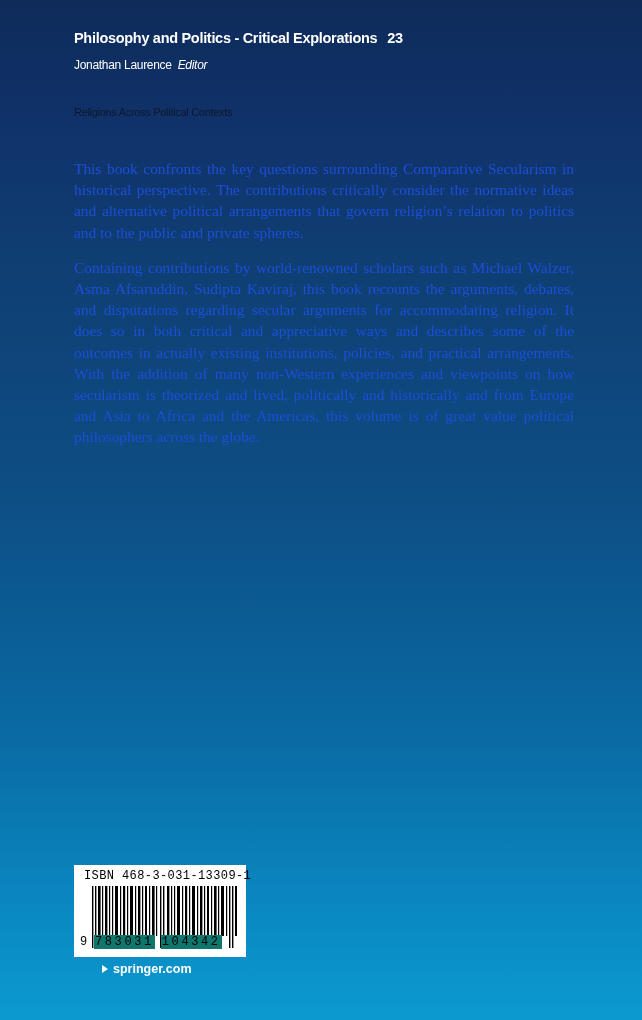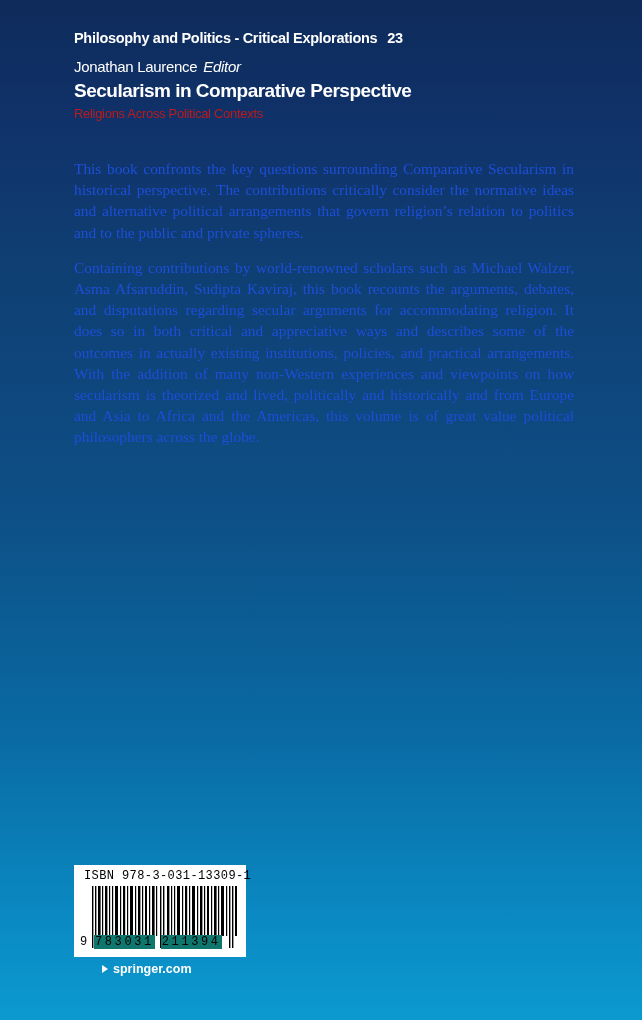--- a/index.html
+++ b/index.html
@@ -45,7 +45,7 @@
       left: 74px;
       top: 58px;
       font-family: "Liberation Sans", sans-serif;
-      font-size: 15px;
+      font-size: 12px;
       letter-spacing: -0.3px;
       color: #ffffff;
       white-space: nowrap;

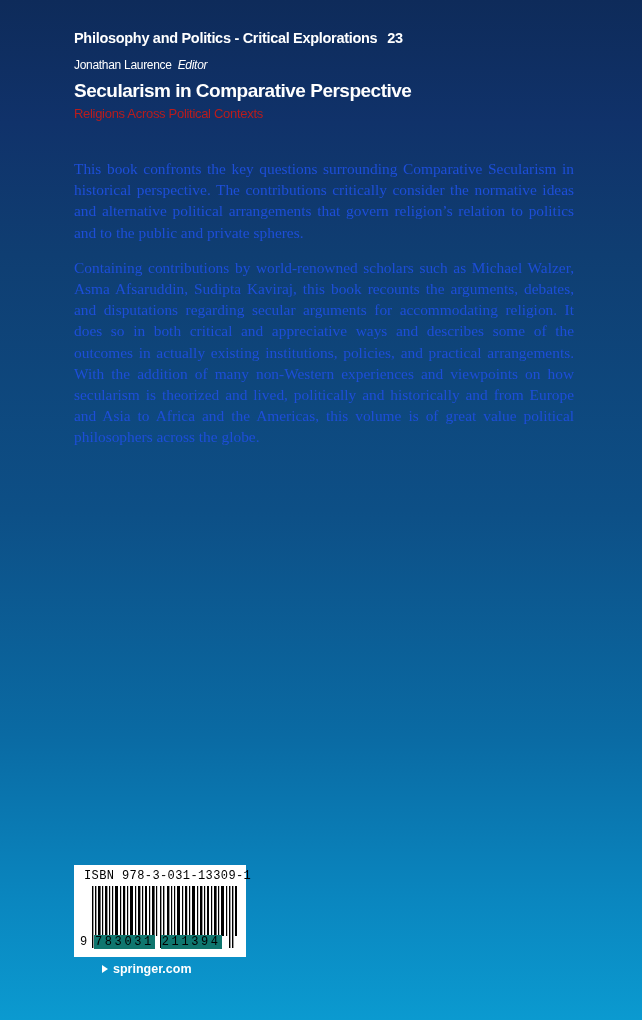--- a/index.html
+++ b/index.html
@@ -168,7 +168,6 @@
     <span>Jonathan Laurence</span><span class="editor-role">Editor</span>
   </div>
 
-  <div class="book-title">Secularism in Comparative Perspective</div>
   <div class="book-subtitle">Religions Across Political Contexts</div>
 
   <div class="blurb">

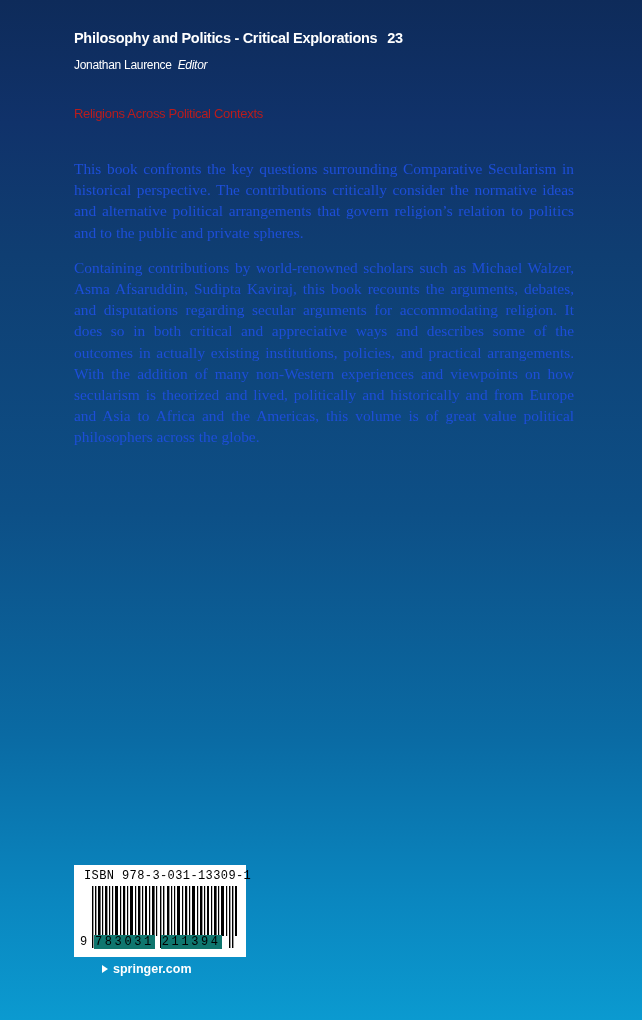--- a/index.html
+++ b/index.html
@@ -70,9 +70,9 @@
       left: 74px;
       top: 106px;
       font-family: "Liberation Sans", sans-serif;
-      font-size: 13px;
+      font-size: 11px;
       letter-spacing: -0.3px;
-      color: #b91c1c;
+      color: #0f172a;
       white-space: nowrap;
     }
     .blurb {

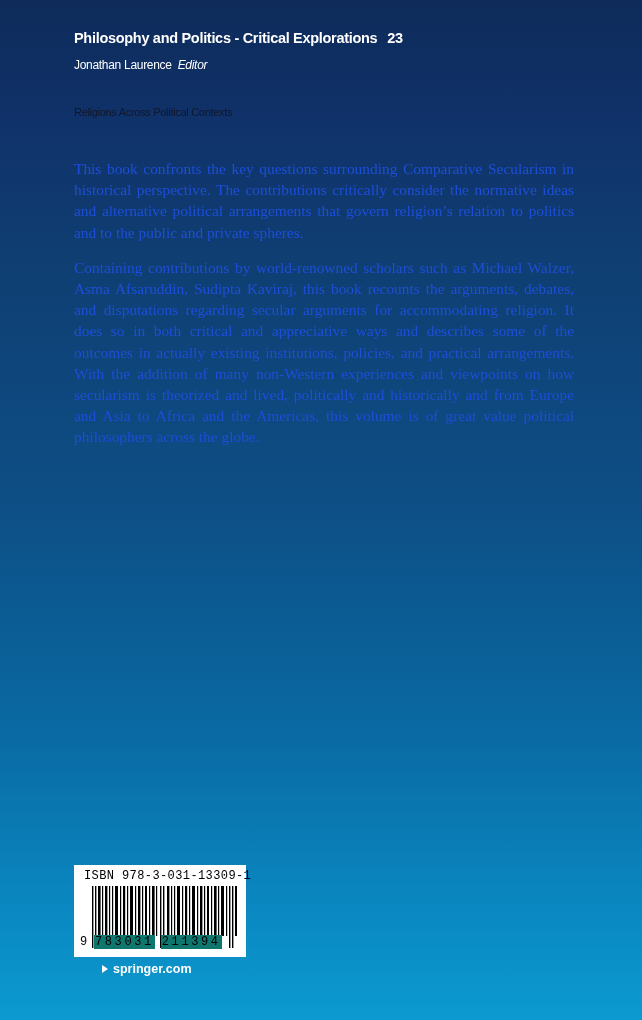--- a/index.html
+++ b/index.html
@@ -176,7 +176,7 @@
   </div>
 
   <div class="barcode-box">
-    <div class="isbn-label">ISBN 978-3-031-13309-1</div>
+    <div class="isbn-label">ISBN 468-3-031-13309-1</div>
     <svg class="bars" viewBox="0 0 146 62" preserveAspectRatio="none">
       <g fill="#000">
         <rect x="0" y="0" width="1.4" height="62"></rect>

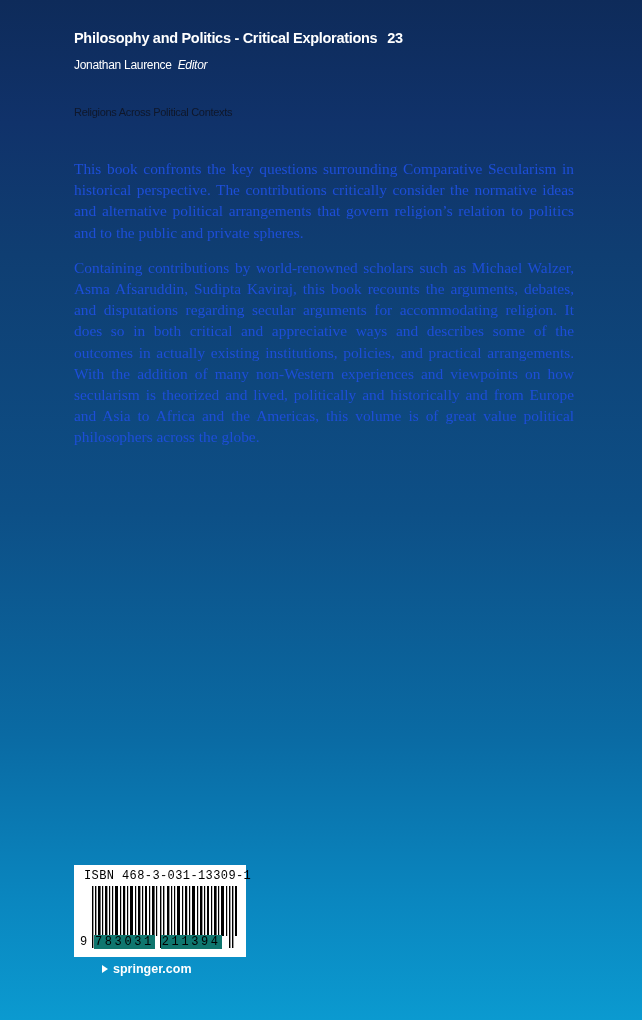--- a/index.html
+++ b/index.html
@@ -223,7 +223,7 @@
       </g>
     </svg>
     <div class="barcode-digits">
-      <span class="lead">9</span><span class="grp">783031</span><span style="display:inline-block;width:6px"></span><span class="grp">211394</span>
+      <span class="lead">9</span><span class="grp">783031</span><span style="display:inline-block;width:6px"></span><span class="grp">104342</span>
     </div>
   </div>
 

